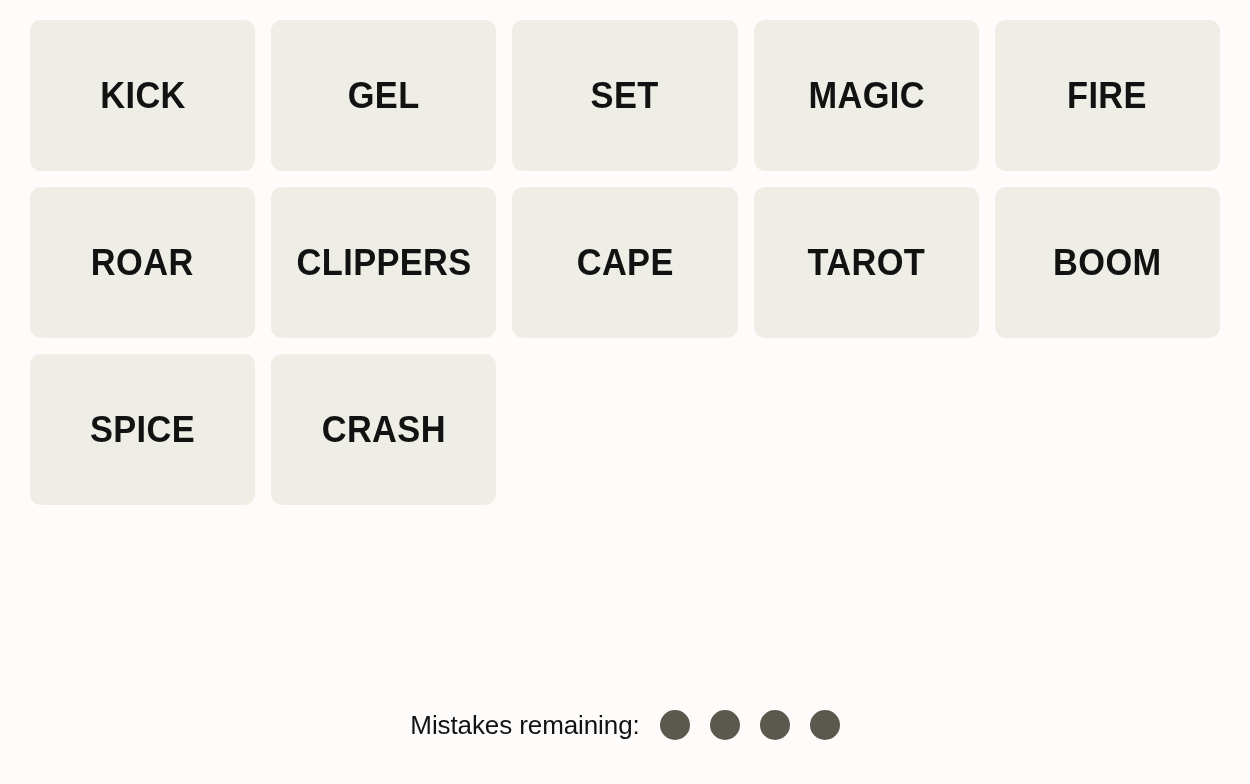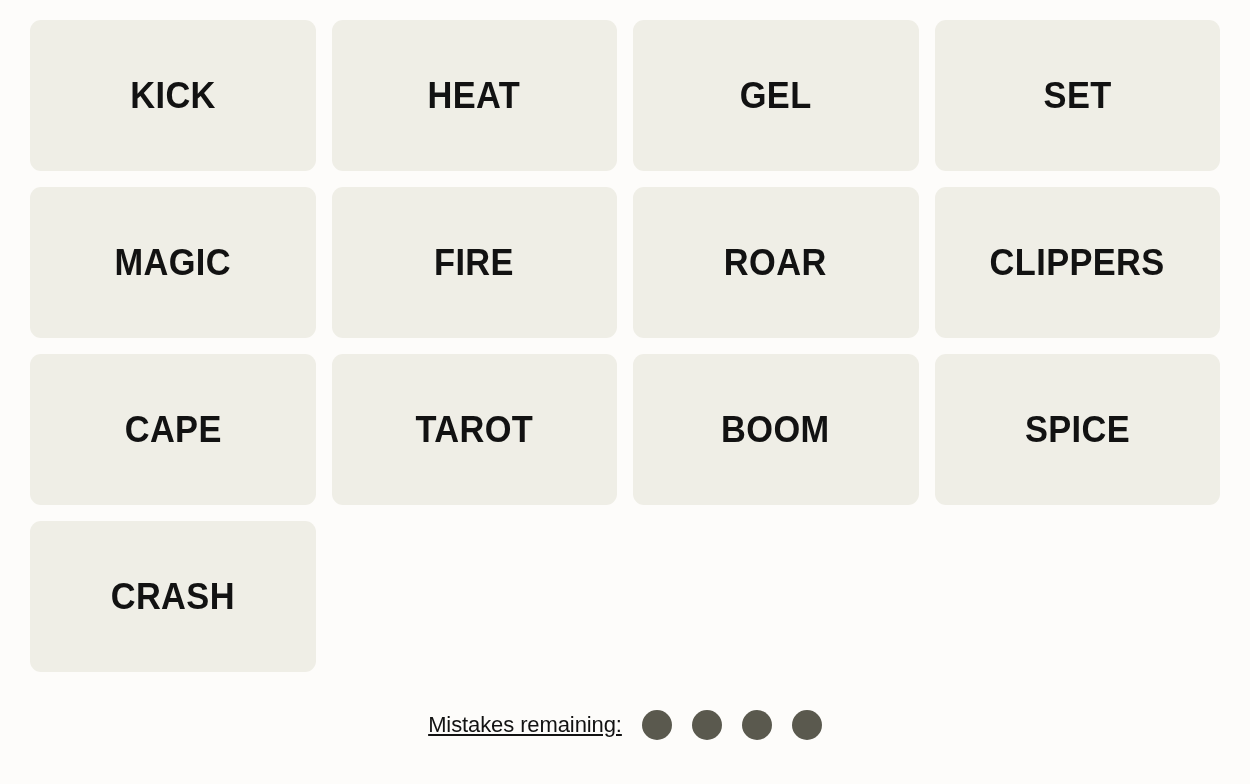--- a/index.html
+++ b/index.html
@@ -23,7 +23,7 @@
     width: 1190px;
     margin-top: 20px;
     display: grid;
-    grid-template-columns: repeat(4, 1fr);
+    grid-template-columns: repeat(5, 1fr);
     grid-template-rows: repeat(4, 151px);
     column-gap: 16px;
     row-gap: 16px;

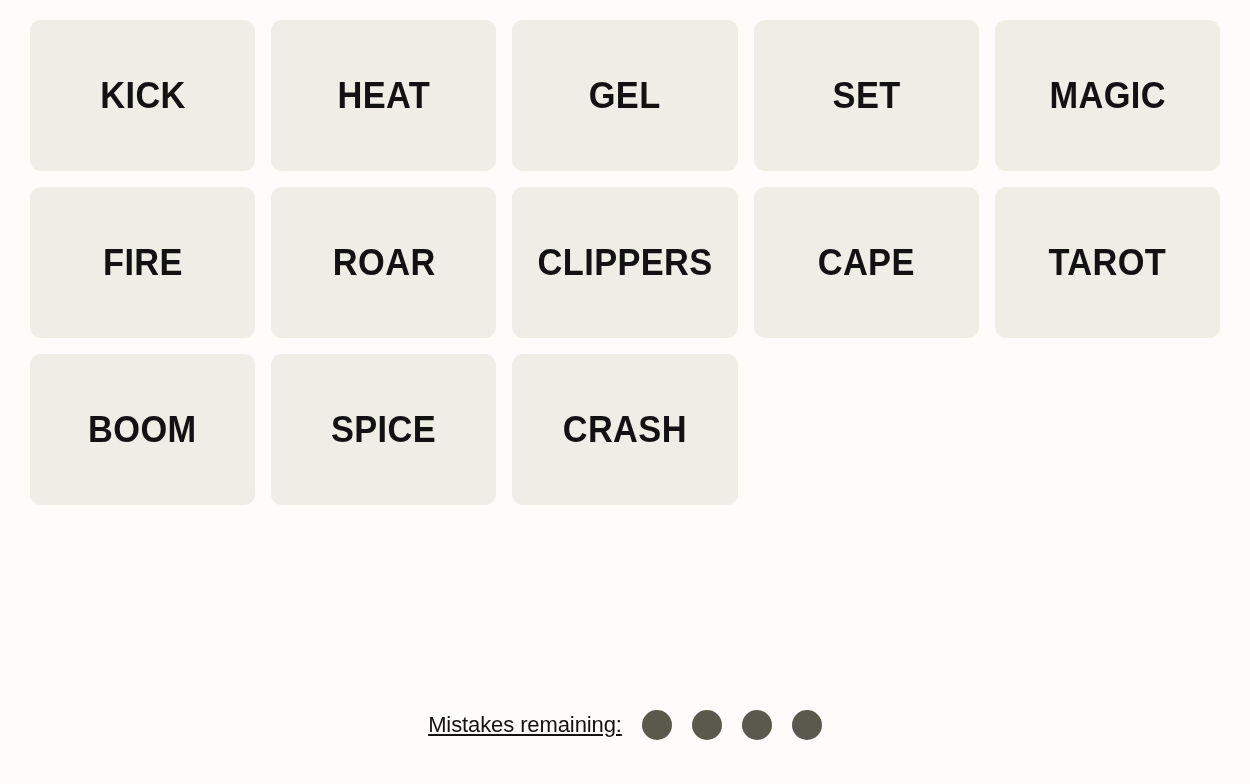--- a/index.html
+++ b/index.html
@@ -95,9 +95,6 @@
       <span class="tile-label">KICK</span>
     </div>
     <div class="tile">
-      <span class="tile-label">HEAT</span>
-    </div>
-    <div class="tile">
       <span class="tile-label">GEL</span>
     </div>
     <div class="tile">

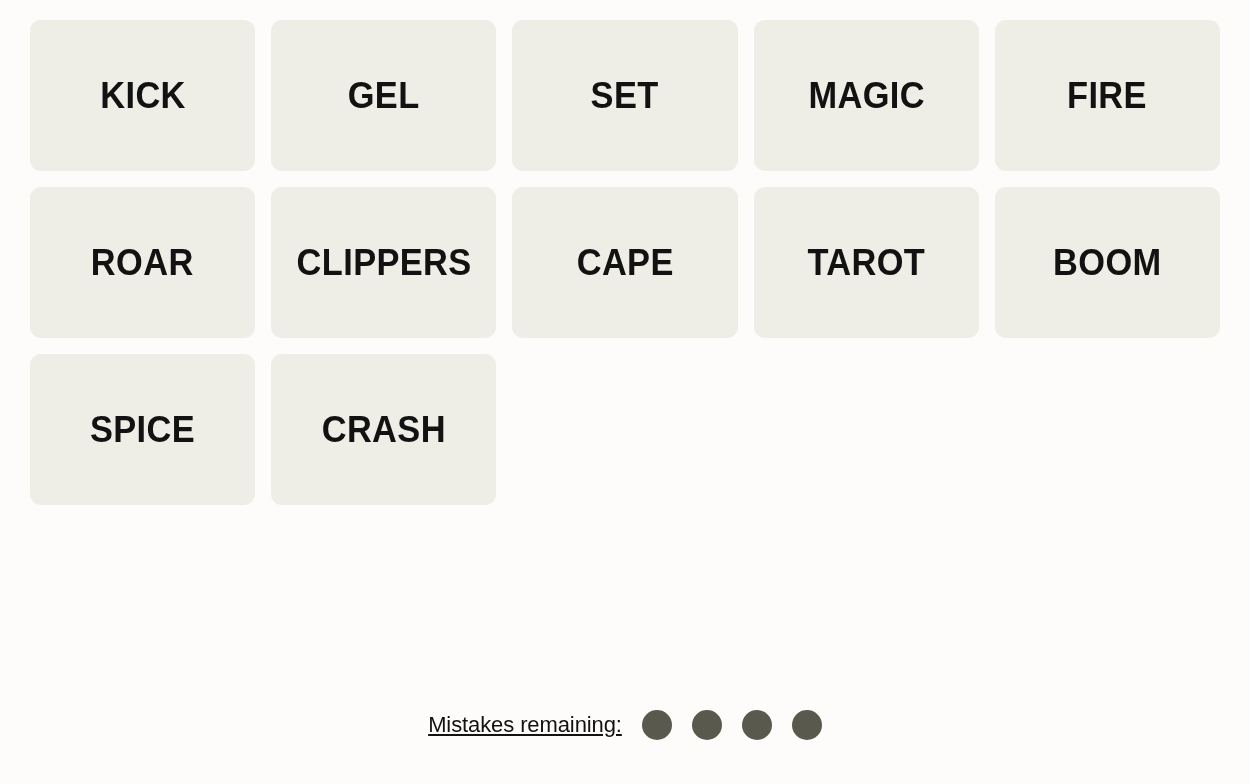--- a/index.html
+++ b/index.html
@@ -65,12 +65,11 @@
 
   #mistakes-label {
     font-family: "Liberation Sans", sans-serif;
-    font-size: 22px;
+    font-size: 26px;
     font-weight: 400;
     color: #121212;
     line-height: 1;
     letter-spacing: -0.1px;
-    text-decoration: underline;
   }
 
   #mistakes-dots {

